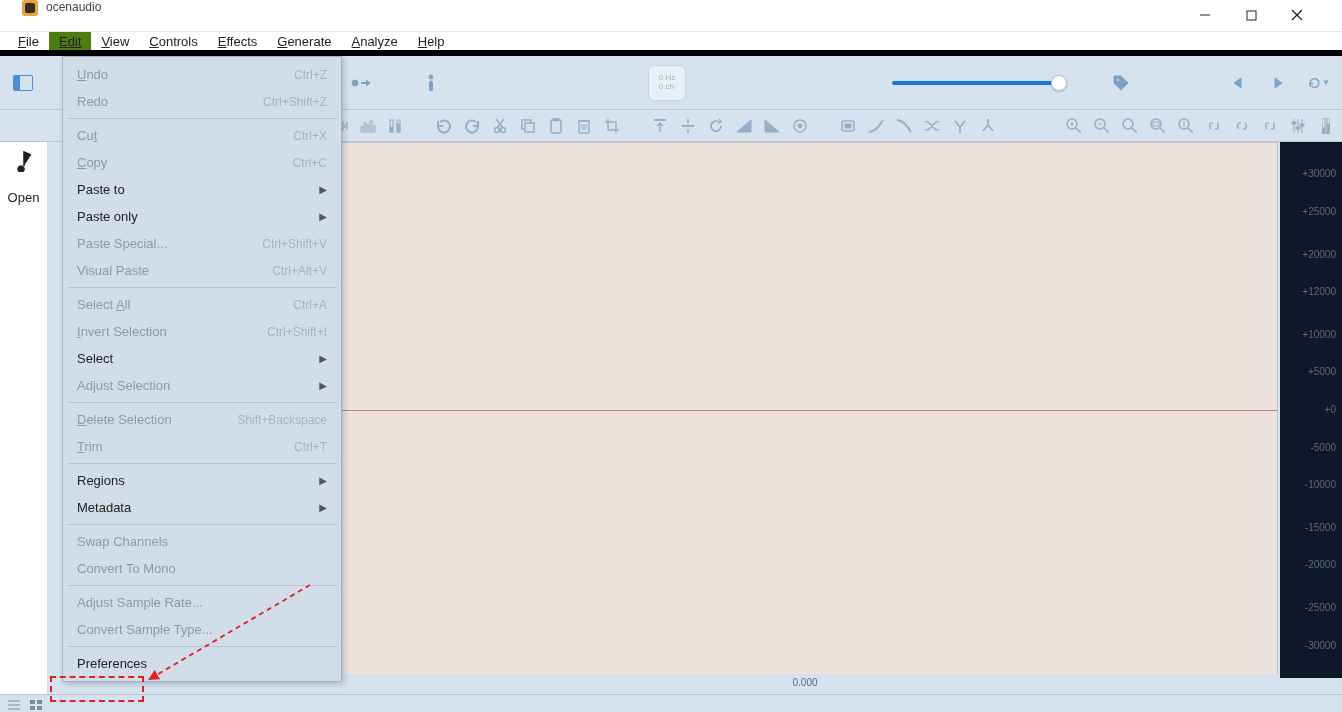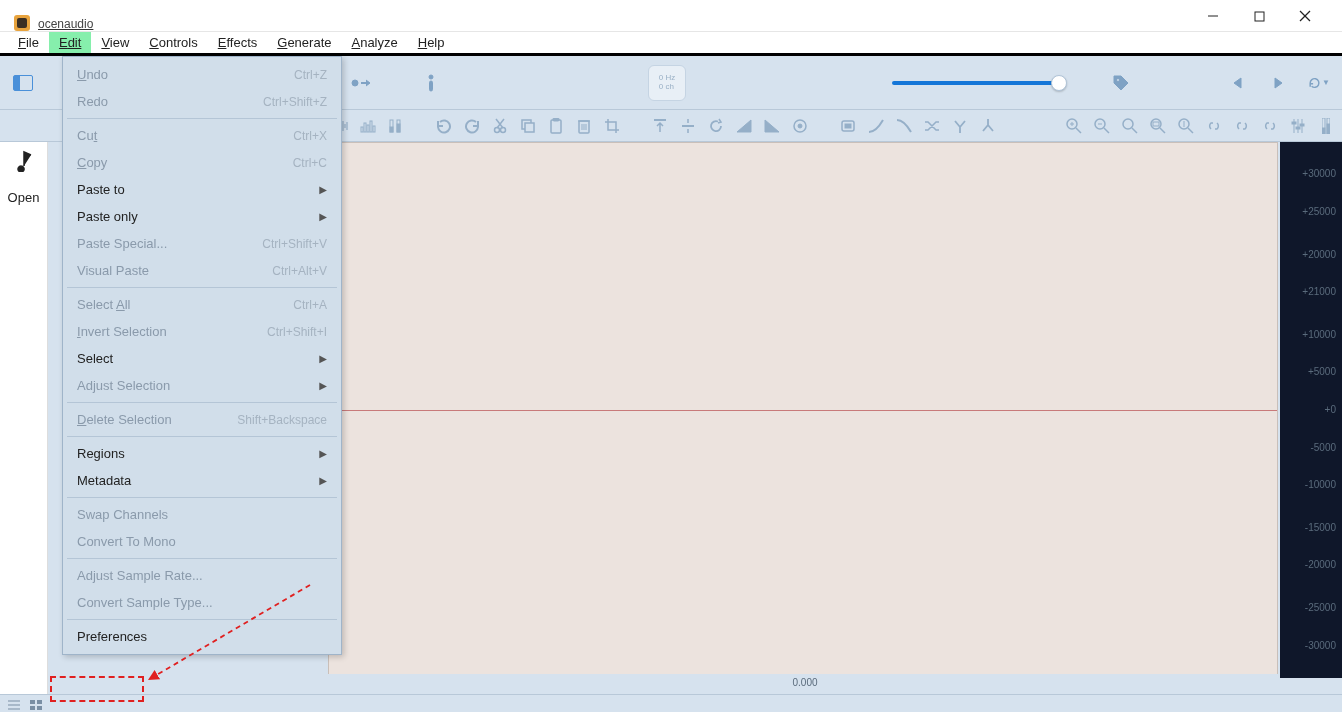--- a/index.html
+++ b/index.html
@@ -6,7 +6,7 @@
 body { width: 1342px; height: 712px; background: #fff; overflow: hidden; position: relative; font-size: 13px; color: #333; }
 
 
-.titlebar { height: 32px; display: flex; align-items: flex-end; padding: 0 14px; border-bottom: 1px solid #e6e6e6; text-decoration: underline; }
+.titlebar { height: 32px; display: flex; align-items: flex-start; padding: 0 22px; border-bottom: 1px solid #e6e6e6; }
 .titlebar .logo { width: 16px; height: 16px; background: #e8a33d; border-radius: 3px; margin-right: 8px; position: relative; }
 .titlebar .logo::after { content:""; position:absolute; inset:3px; background:#3b2f23; border-radius:2px; }
 .titlebar .title { font-size: 12px; color: #444; }

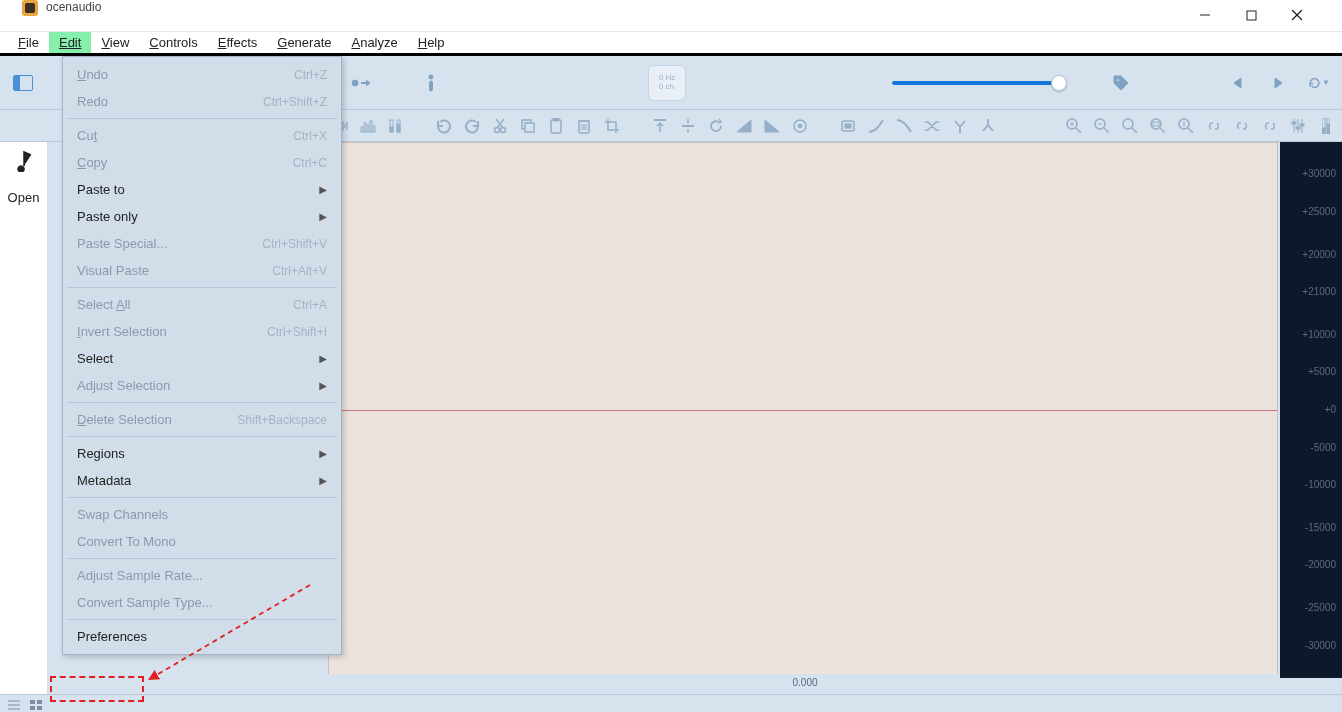--- a/index.html
+++ b/index.html
@@ -14,7 +14,7 @@
 .winbtn { width: 46px; height: 30px; display:flex; align-items:center; justify-content:center; font-size:14px; color:#222; }
 
 
-.menubar { height: 24px; display: flex; align-items: stretch; padding: 0 8px; background: #fff; border-bottom: 3px solid #000000; }
+.menubar { height: 24px; display: flex; align-items: stretch; padding: 0 8px; background: #fff; border-bottom: 6px solid #000000; }
 .menuitem { padding: 0 10px; display:flex; align-items:center; font-size:13px; color:#222; }
 .menuitem.active { background:#86efac;text-decoration:underline; }
 .menuitem u { text-decoration: underline; }

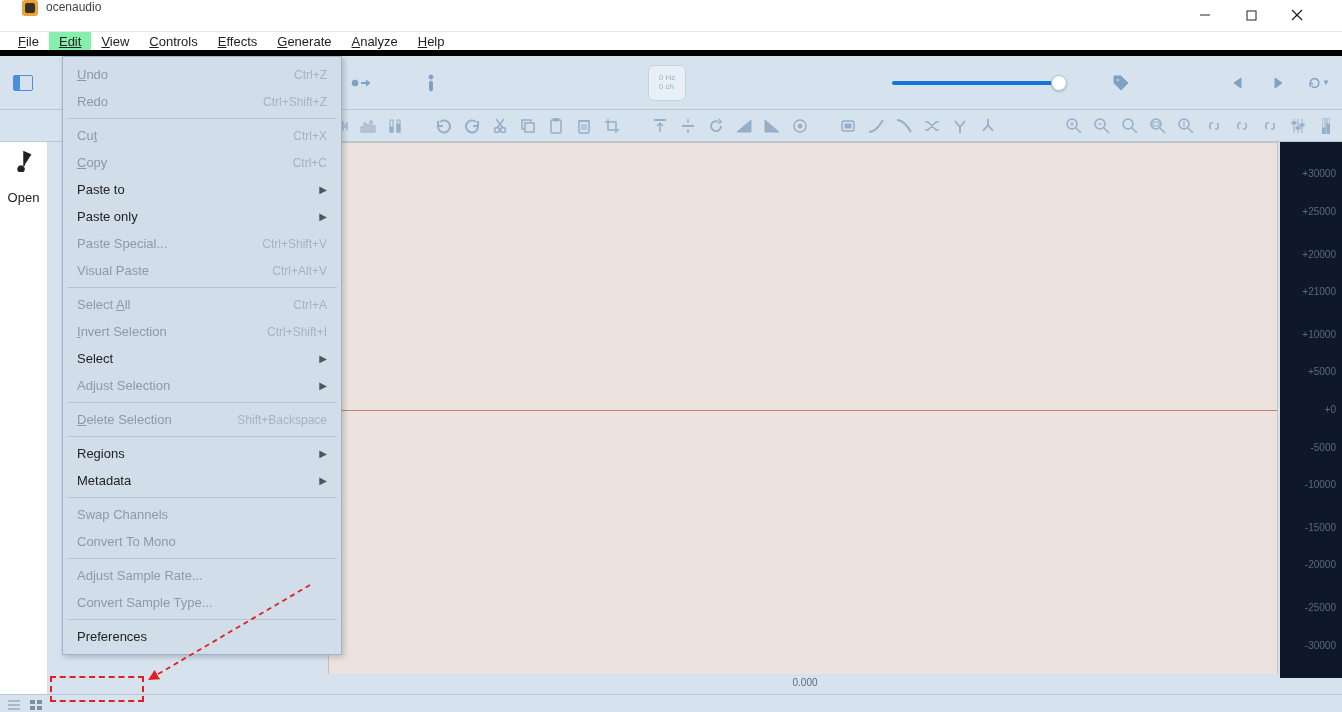--- a/index.html
+++ b/index.html
@@ -16,7 +16,7 @@
 
 .menubar { height: 24px; display: flex; align-items: stretch; padding: 0 8px; background: #fff; border-bottom: 6px solid #000000; }
 .menuitem { padding: 0 10px; display:flex; align-items:center; font-size:13px; color:#222; }
-.menuitem.active { background:#86efac;text-decoration:underline; }
+.menuitem.active { background:#4d7c0f;text-decoration:underline; }
 .menuitem u { text-decoration: underline; }
 
 

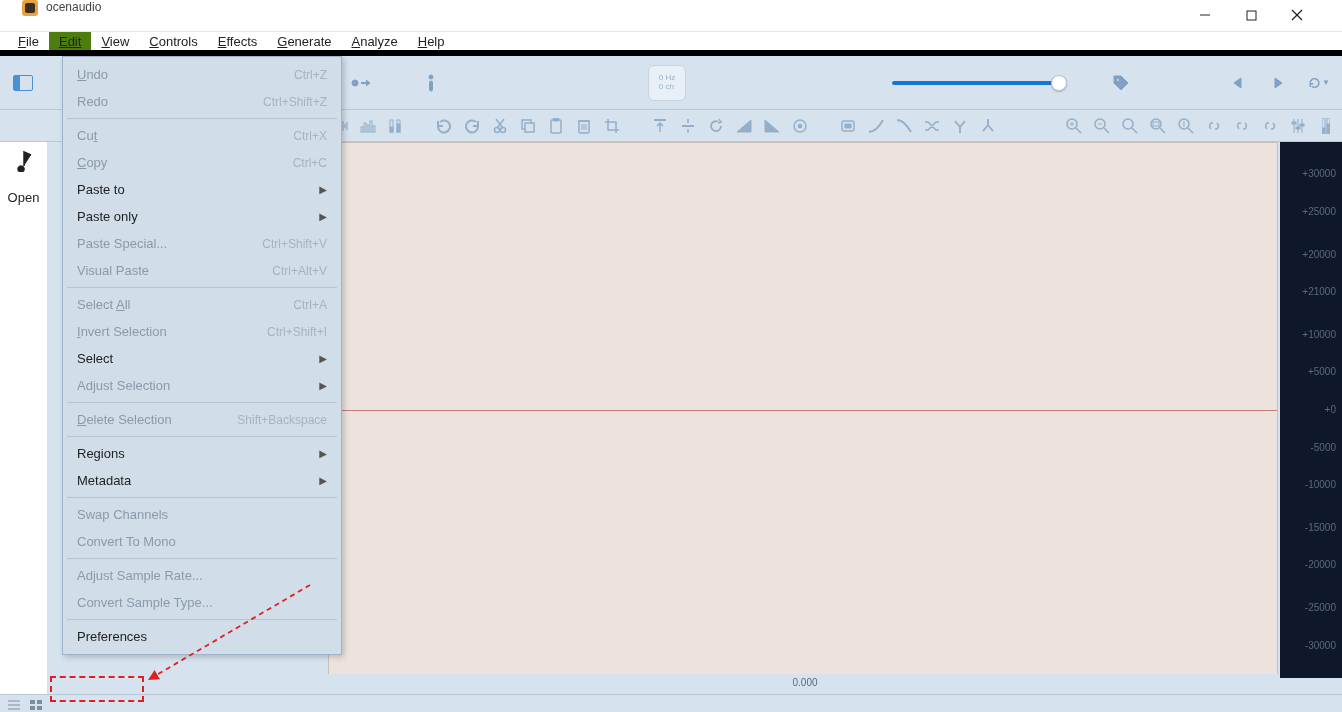--- a/index.html
+++ b/index.html
@@ -409,7 +409,7 @@
         <div class="amp-tick" style="top: calc(6% - 6px);">+30000</div>
         <div class="amp-tick" style="top: calc(13% - 6px);">+25000</div>
         <div class="amp-tick" style="top: calc(21% - 6px);">+20000</div>
-        <div class="amp-tick" style="top: calc(28% - 6px);">+21000</div>
+        <div class="amp-tick" style="top: calc(28% - 6px);">+12000</div>
         <div class="amp-tick" style="top: calc(36% - 6px);">+10000</div>
         <div class="amp-tick" style="top: calc(43% - 6px);">+5000</div>
         <div class="amp-tick" style="top: calc(50% - 6px);">+0</div>

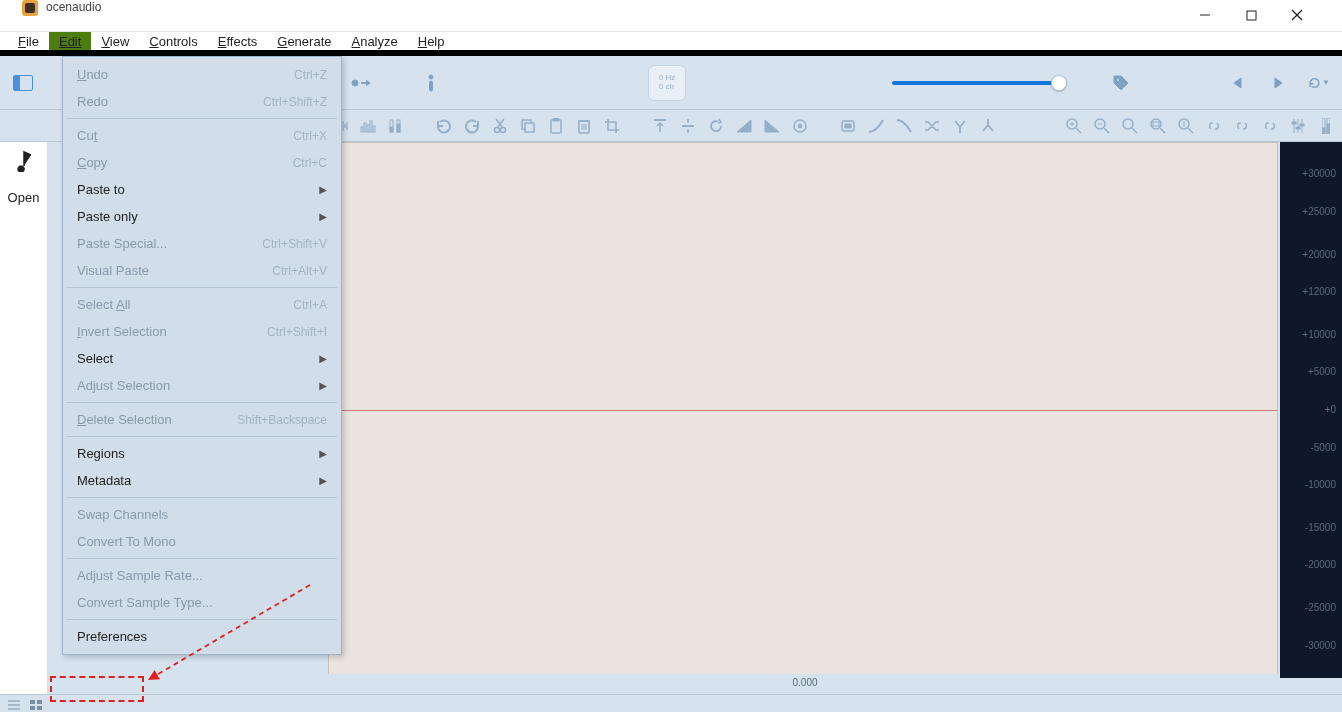--- a/index.html
+++ b/index.html
@@ -496,6 +496,10 @@
       <span><u>D</u>elete Selection</span>
       <span class="shortcut">Shift+Backspace</span>
     </div>
+    <div class="dd-item disabled">
+      <span><u>T</u>rim</span>
+      <span class="shortcut">Ctrl+T</span>
+    </div>
     <div class="dd-sep"></div>
     <div class="dd-item">
       <span>Regions</span>

